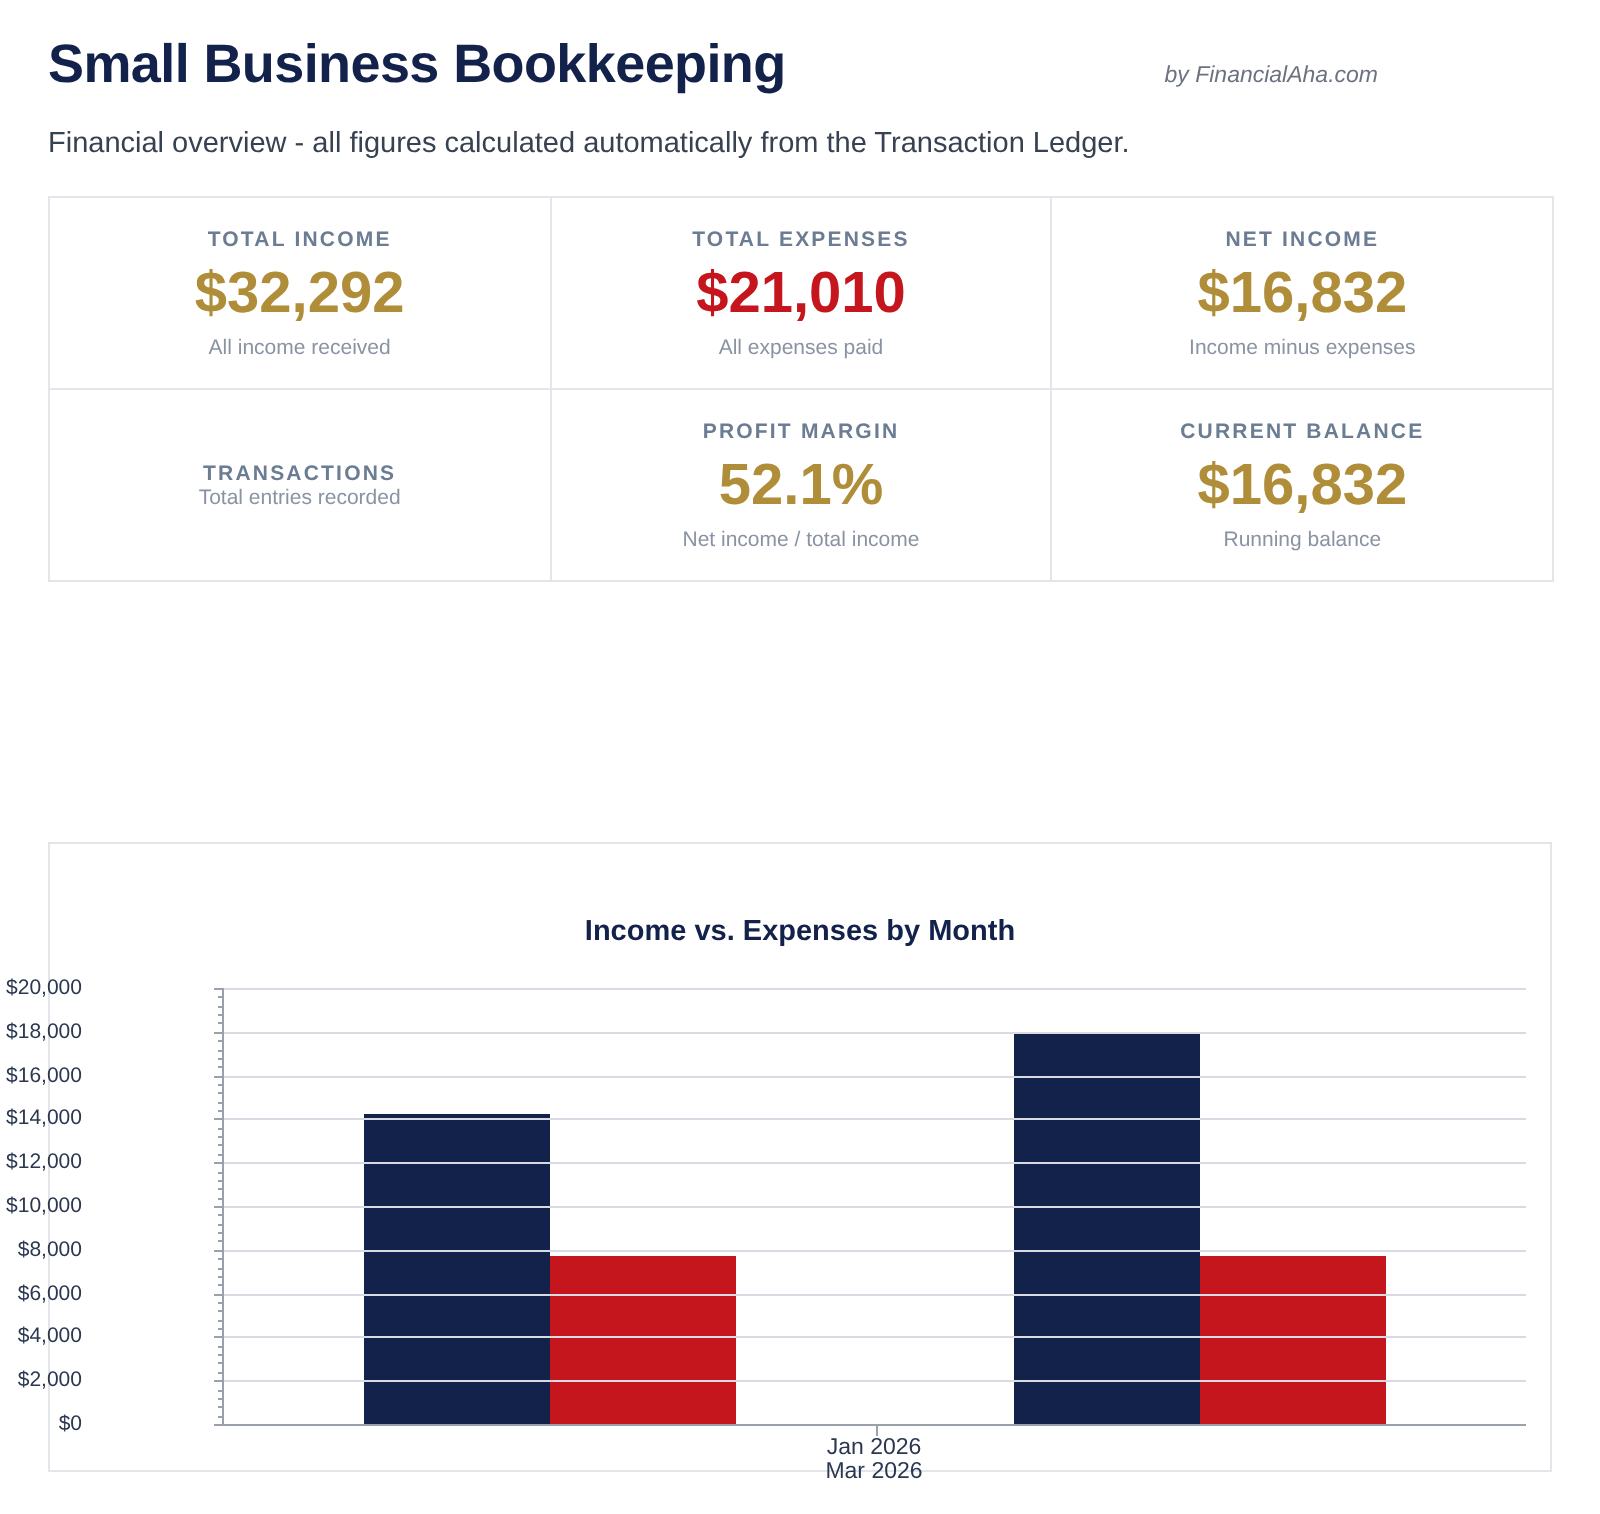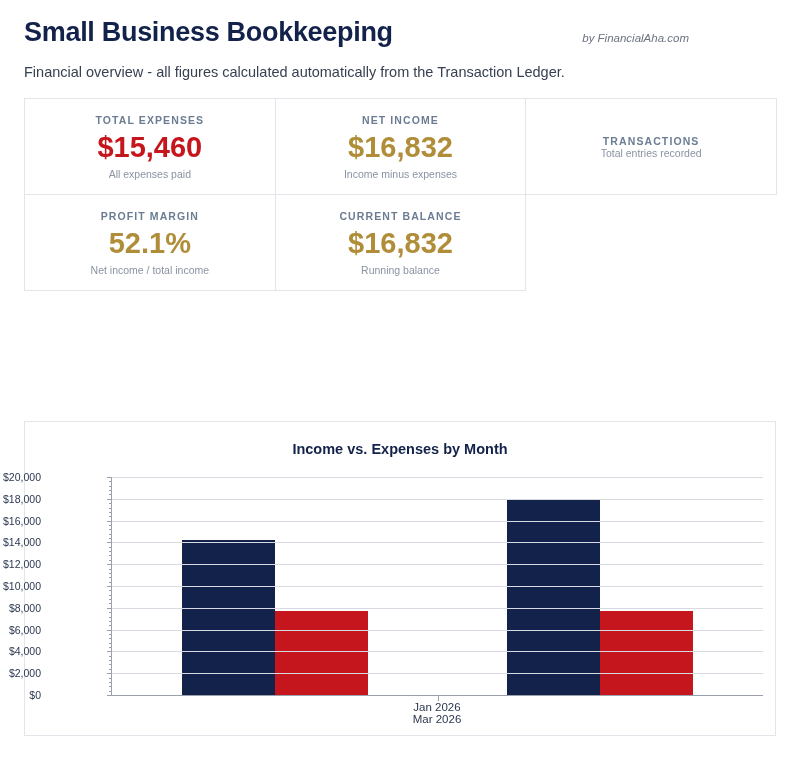--- a/index.html
+++ b/index.html
@@ -217,6 +217,11 @@
   <div class="subtitle">Financial overview - all figures calculated automatically from the Transaction Ledger.</div>
 
   <div class="cards">
+    <div class="card">
+      <div class="card-label">TOTAL INCOME</div>
+      <div class="card-value v-gold">$32,292</div>
+      <div class="card-note">All income received</div>
+    </div>
     <div class="card">
       <div class="card-label">TOTAL EXPENSES</div>
       <div class="card-value v-red">$15,460</div>

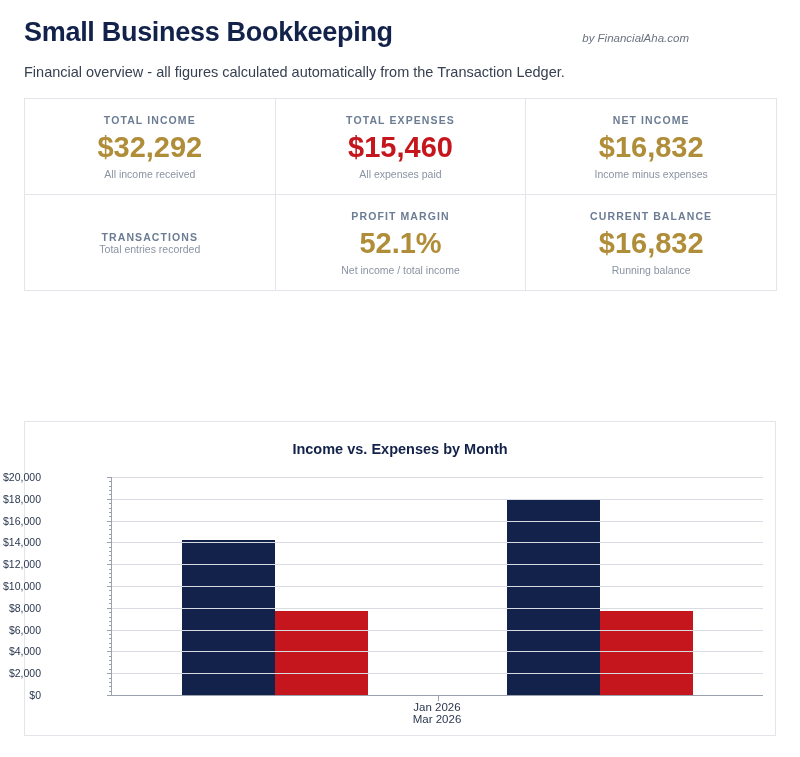--- a/index.html
+++ b/index.html
@@ -224,7 +224,7 @@
     </div>
     <div class="card">
       <div class="card-label">TOTAL EXPENSES</div>
-      <div class="card-value v-red">$15,460</div>
+      <div class="card-value v-red">$21,010</div>
       <div class="card-note">All expenses paid</div>
     </div>
     <div class="card">

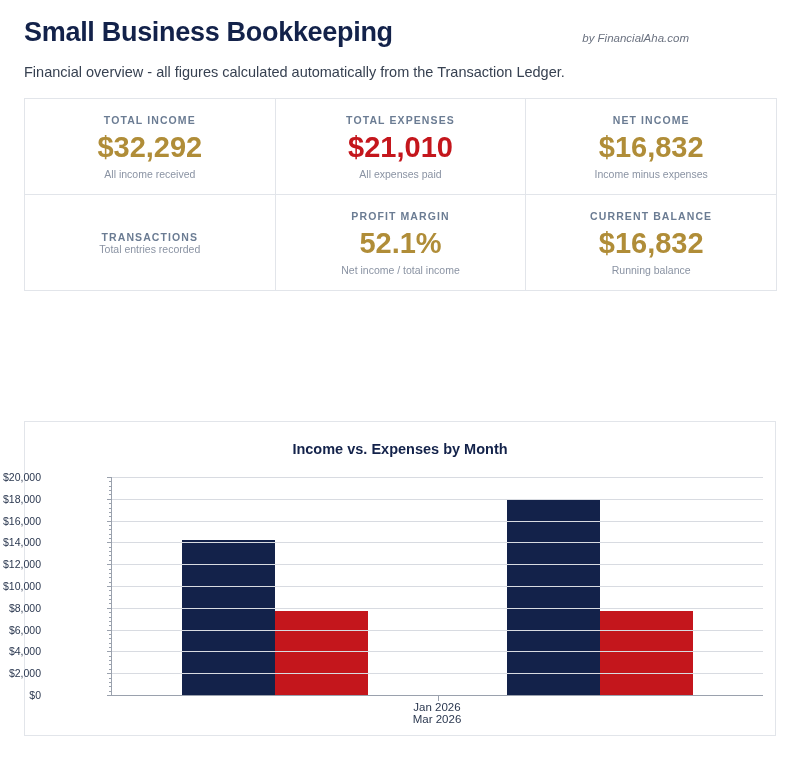--- a/index.html
+++ b/index.html
@@ -99,7 +99,7 @@
     font-size: 14.5px;
     font-weight: bold;
     color: #13224a;
-    margin-top: 19px;
+    margin-top: 36px;
   }
   .plot-wrap {
     position: relative;

